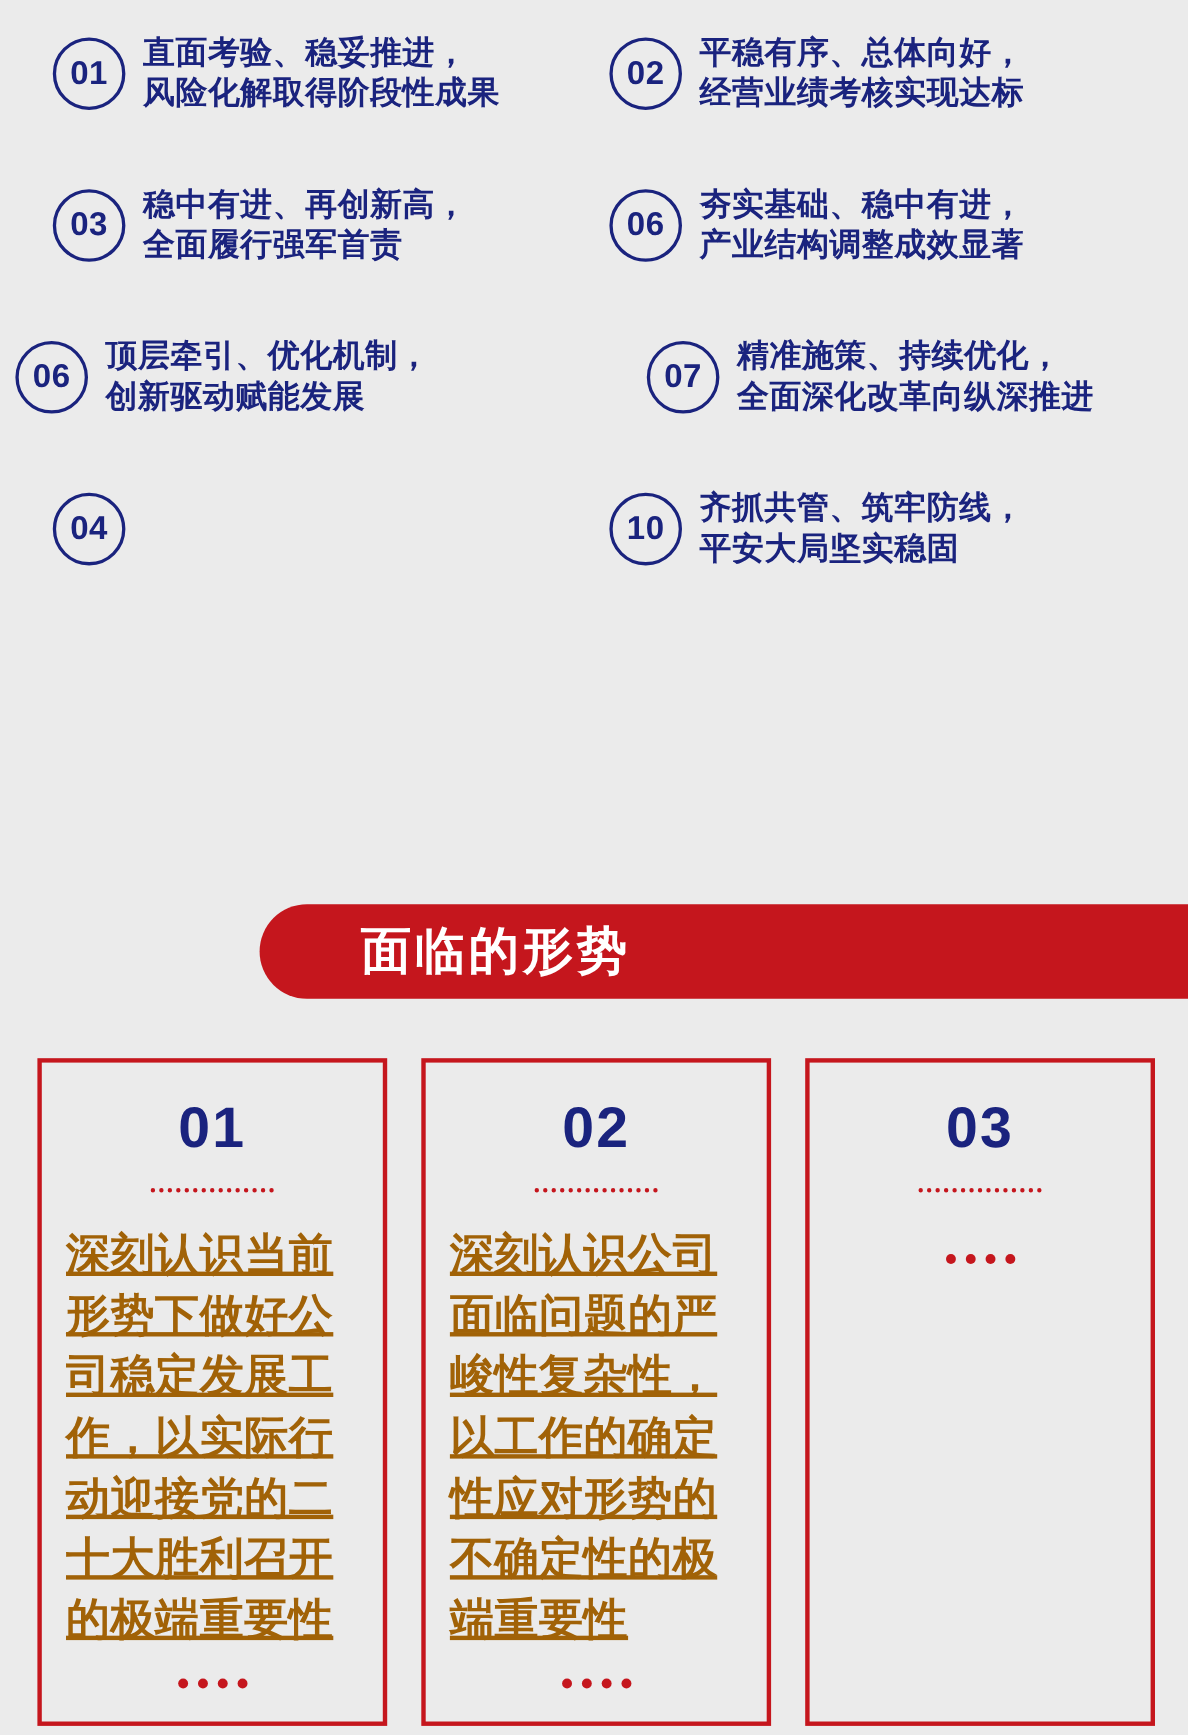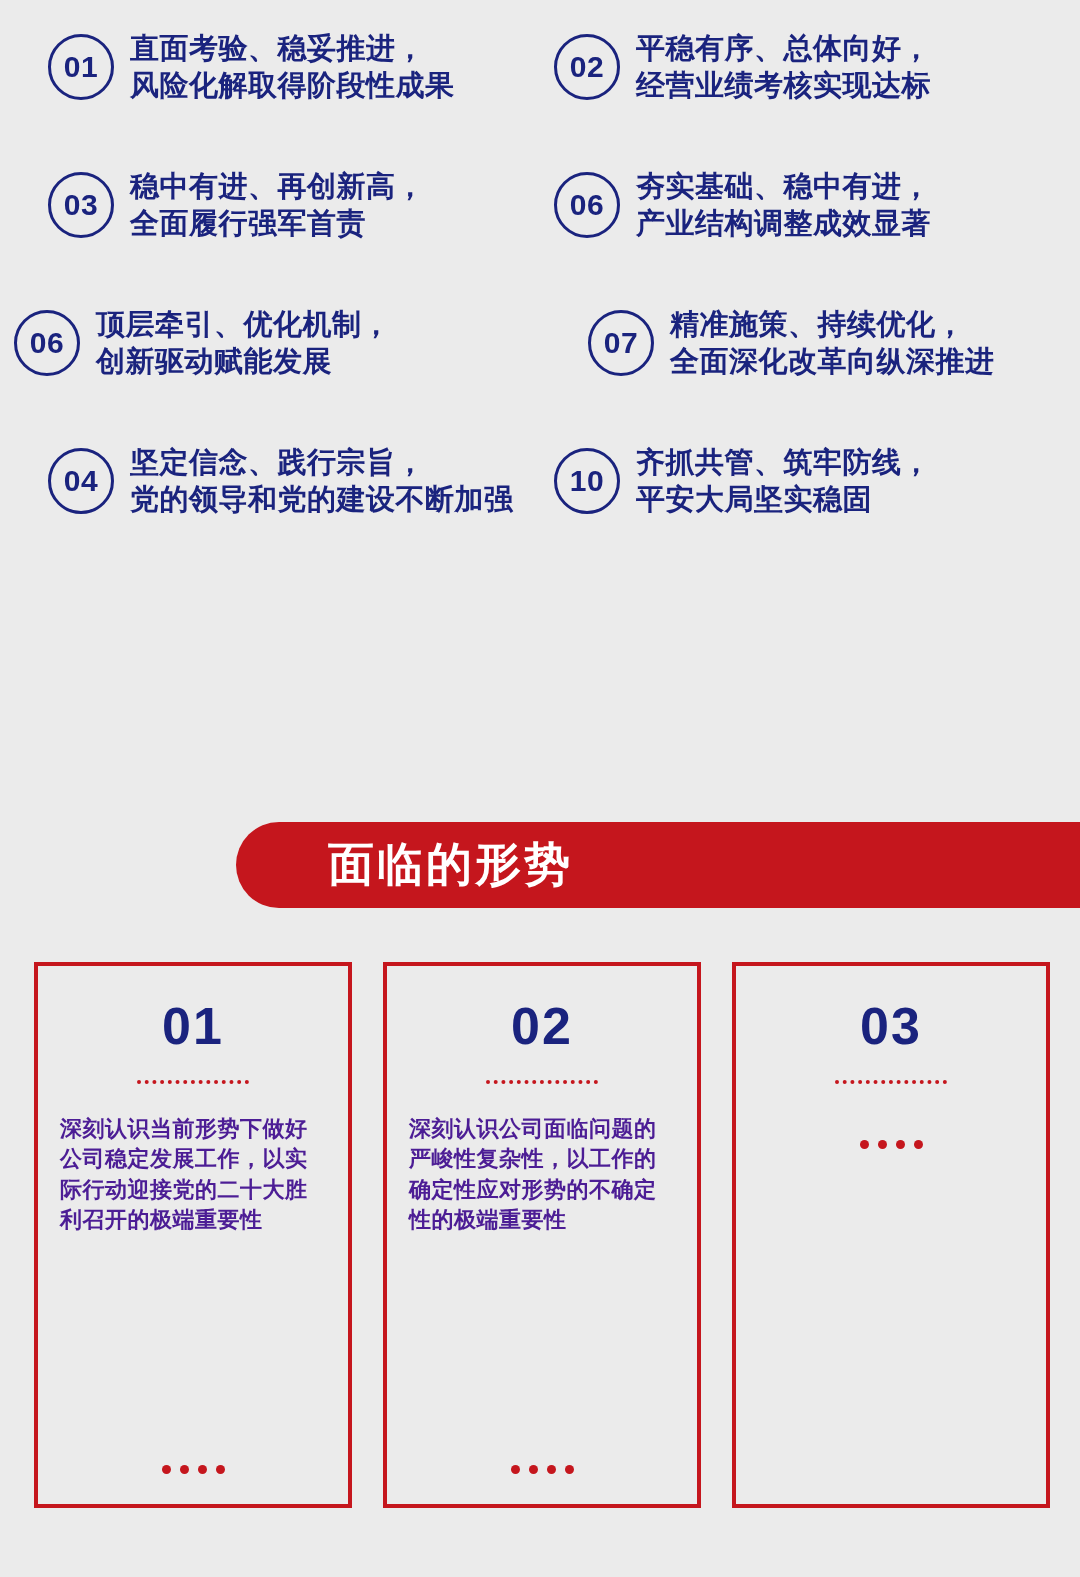--- a/index.html
+++ b/index.html
@@ -200,8 +200,6 @@
 
     <div class="ach-item">
       <div class="badge">04</div>
-      <div class="ach-text">坚定信念、践行宗旨，
-党的领导和党的建设不断加强</div>
     </div>
 
     <div class="ach-item col2">

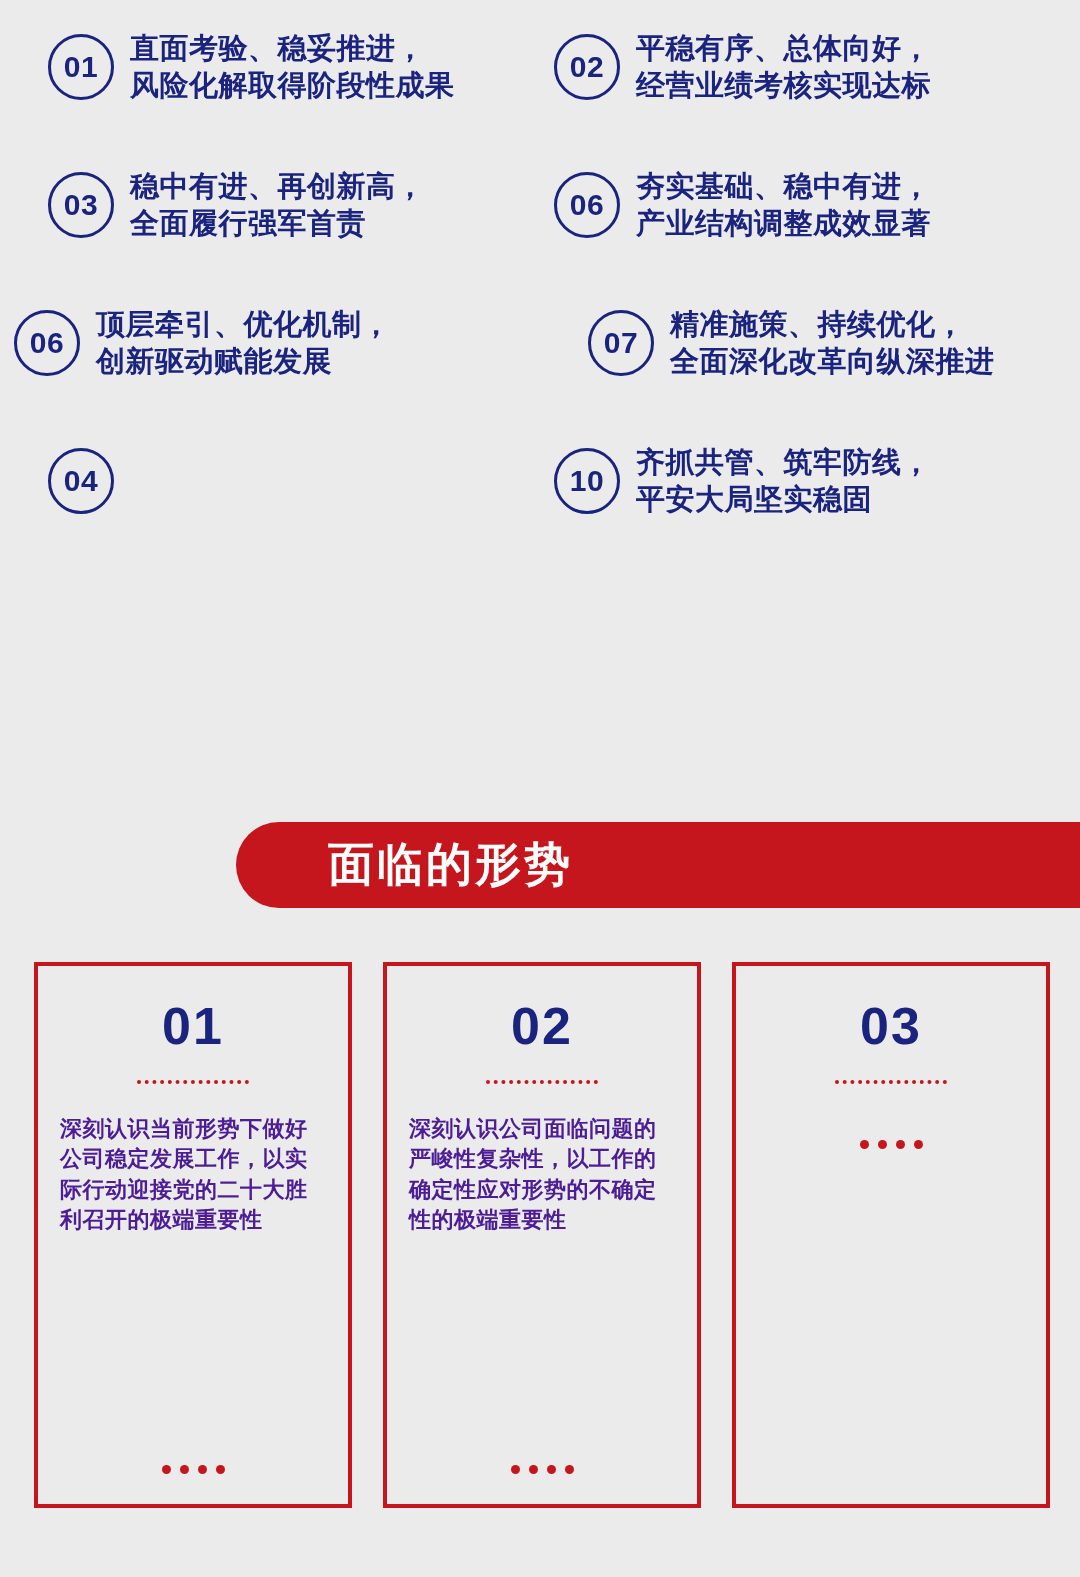--- a/index.html
+++ b/index.html
@@ -130,14 +130,15 @@
     margin: 28px 0 30px 0;
   }
   .card-text {
-    color: #4c1d95;
-    font-size: 22px;
+    color: #a16207;
+    font-size: 40px;
     font-weight: bold;
     line-height: 1.38;
     letter-spacing: 0.5px;
     text-align: left;
     width: 100%;
     flex: 1 1 auto;
+    text-decoration: underline;
   }
   .dots {
     display: flex;

